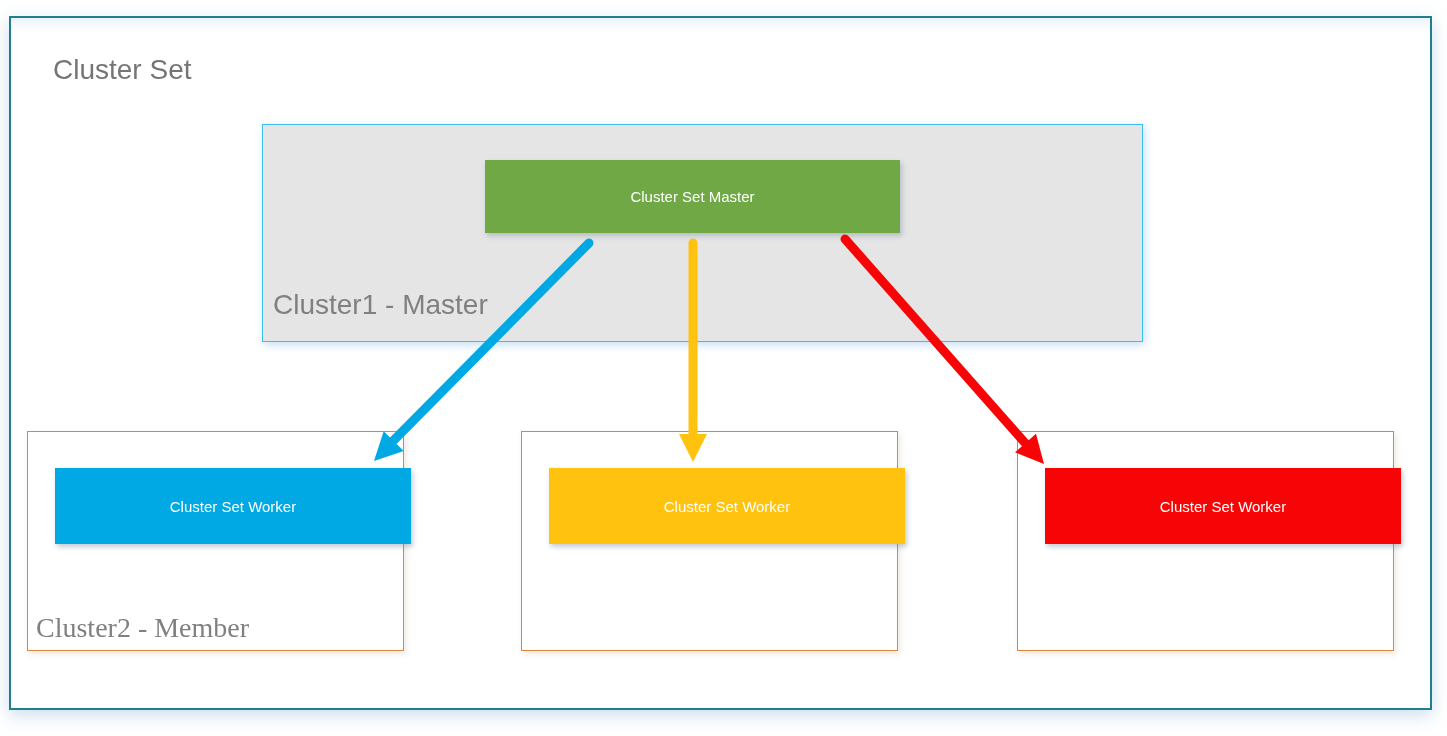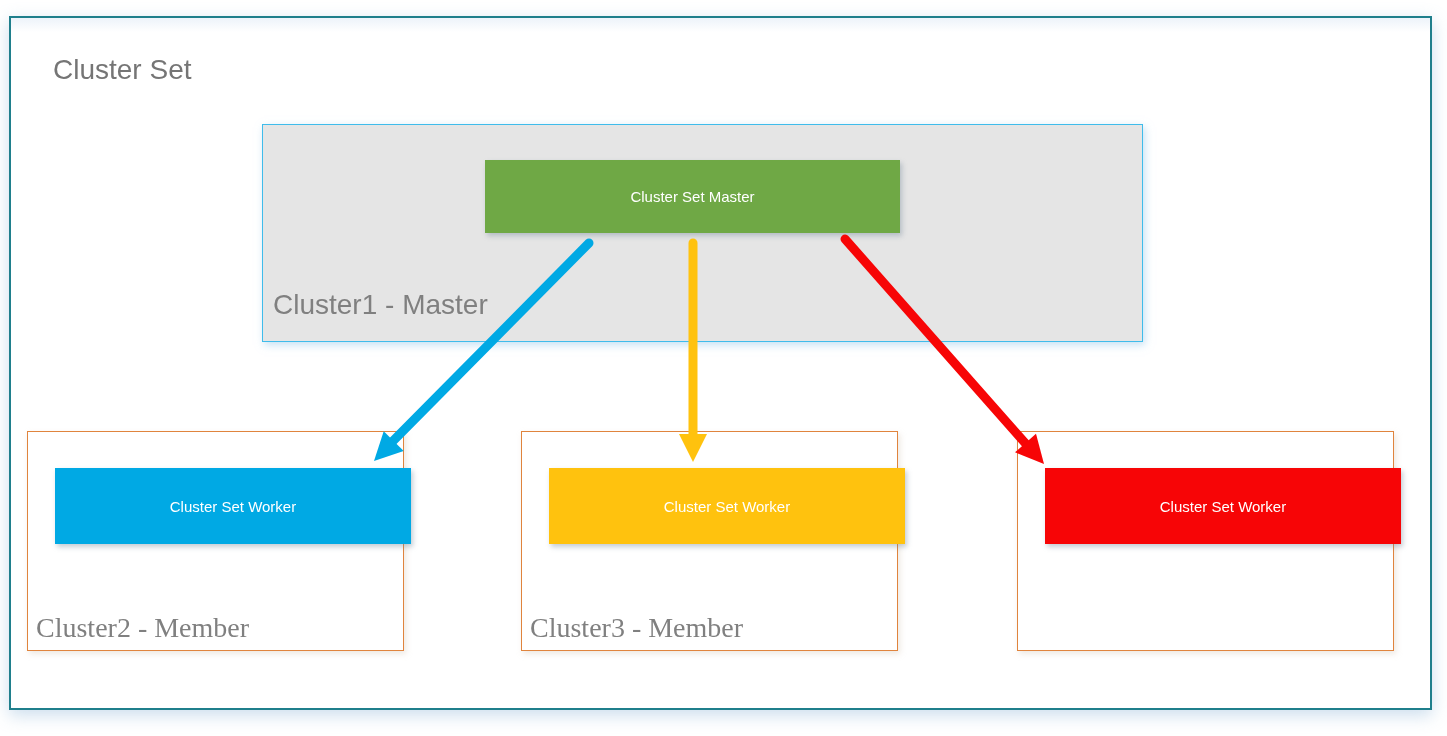--- a/index.html
+++ b/index.html
@@ -137,7 +137,6 @@
     <div class="node worker-node" style="background: rgb(255, 194, 14);">
       <span>Cluster Set Worker</span>
     </div>
-    <div class="box-label">Cluster3 - Member</div>
   </div>
 
   <div class="member-box pos-3">

